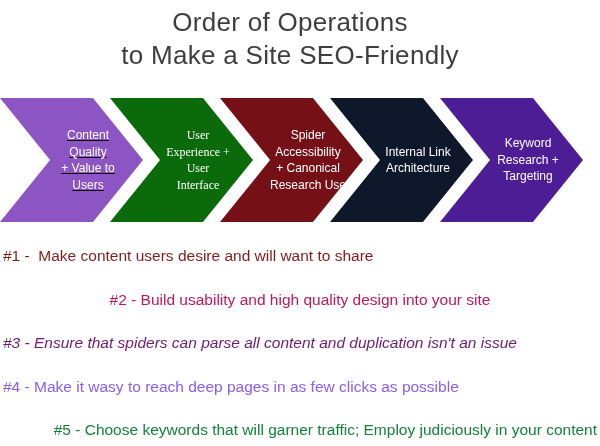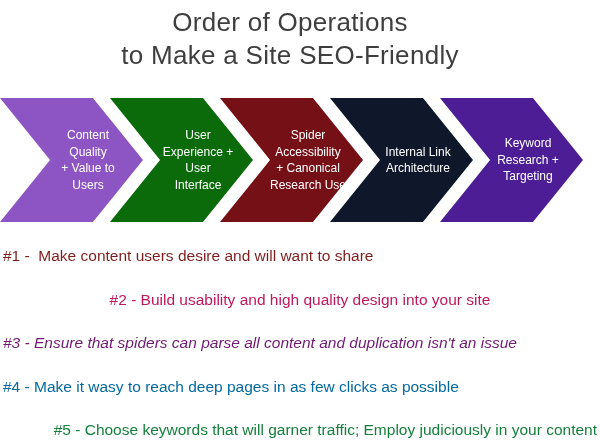--- a/index.html
+++ b/index.html
@@ -49,7 +49,7 @@
     box-sizing: border-box;
     padding-left: 33px;
   }
-  .arrow-1 { left: 0px; }
+  .arrow-1 { left: 0px; text-decoration: underline; }
   .arrow-2 { left: 110px; }
   .arrow-3 { left: 220px; }
   .arrow-4 { left: 330px; }

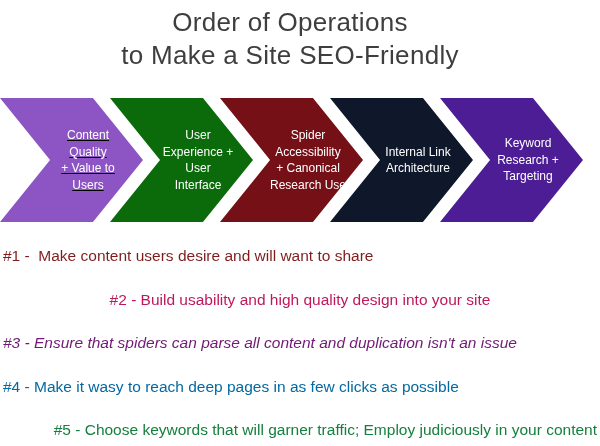--- a/index.html
+++ b/index.html
@@ -97,7 +97,7 @@
       </div>
     </div>
 
-    <div class="arrow arrow-2" style="background-color: rgb(11, 107, 11);">
+    <div class="arrow arrow-2" style="background-color: rgb(11, 107, 11); font-family: Liberation Serif, serif;">
       <div class="arrow-label">
         <span>User</span>
         <span>Experience +</span>

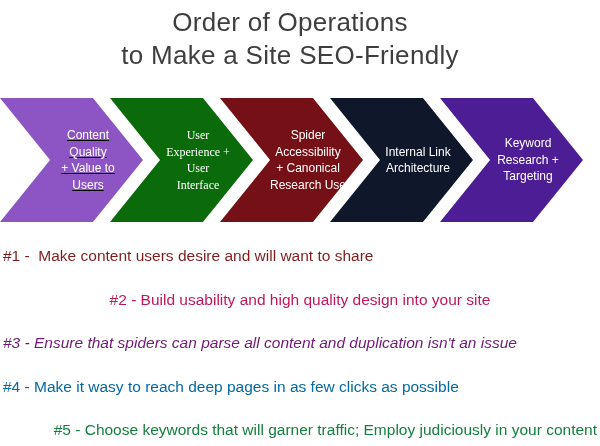--- a/index.html
+++ b/index.html
@@ -136,7 +136,7 @@
     <div class="step" style="color: #7f1d1d;">#1 -  Make content users desire and will want to share</div>
     <div class="step" style="color: #be185d; text-align: center;">#2 - Build usability and high quality design into your site</div>
     <div class="step" style="color: #701a75; font-style: italic;">#3 - Ensure that spiders can parse all content and duplication isn't an issue</div>
-    <div class="step" style="color: #0369a1;">#4 - Make it wasy to reach deep pages in as few clicks as possible</div>
+    <div class="step" style="color: #8b5cf6;">#4 - Make it wasy to reach deep pages in as few clicks as possible</div>
     <div class="step" style="color: #15803d; text-align: right;">#5 - Choose keywords that will garner traffic; Employ judiciously in your content</div>
   </div>
 

